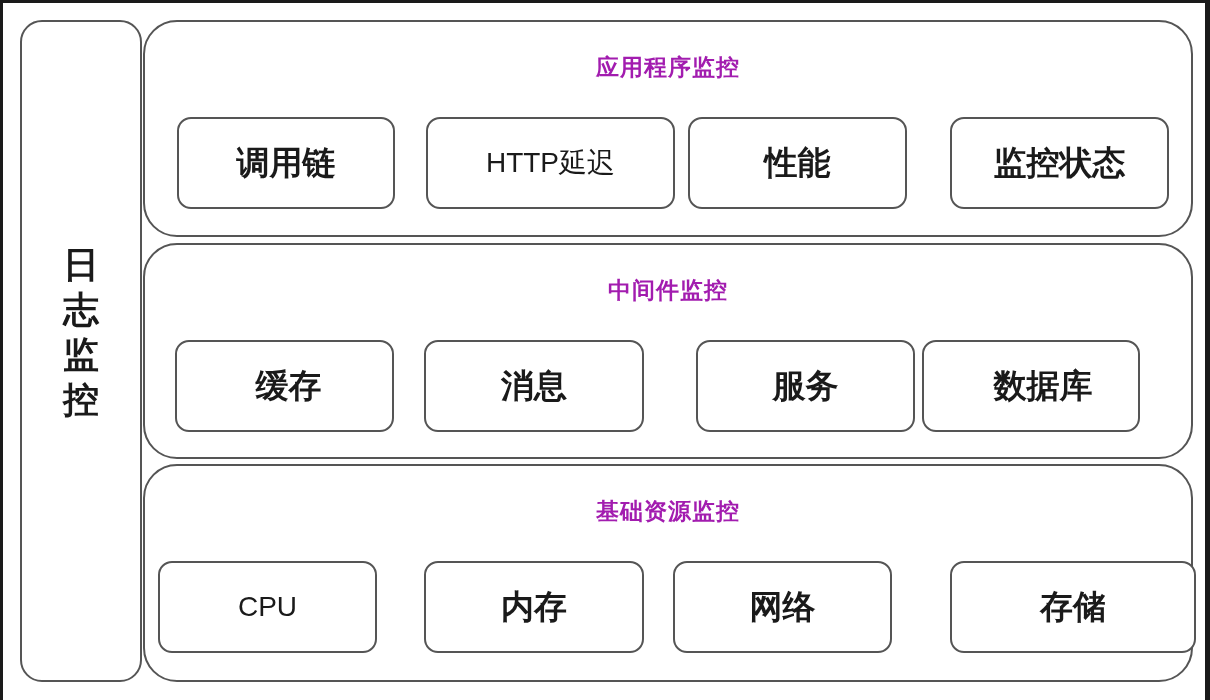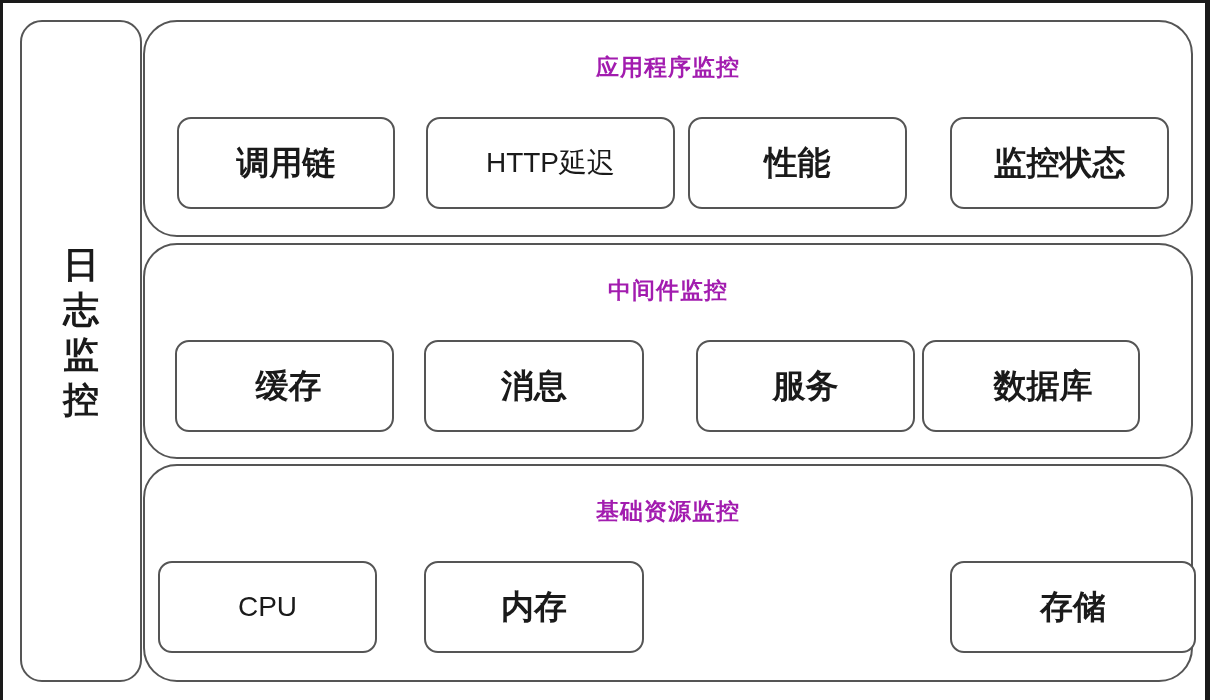--- a/index.html
+++ b/index.html
@@ -75,6 +75,7 @@
     <div class="title">基础资源监控</div>
     <div class="item latin" style="left:13px;width:219px;">CPU</div>
     <div class="item" style="left:279px;width:220px;">内存</div>
+    <div class="item" style="left:528px;width:219px;">网络</div>
     <div class="item" style="left:805px;width:246px;">存储</div>
   </div>
 

